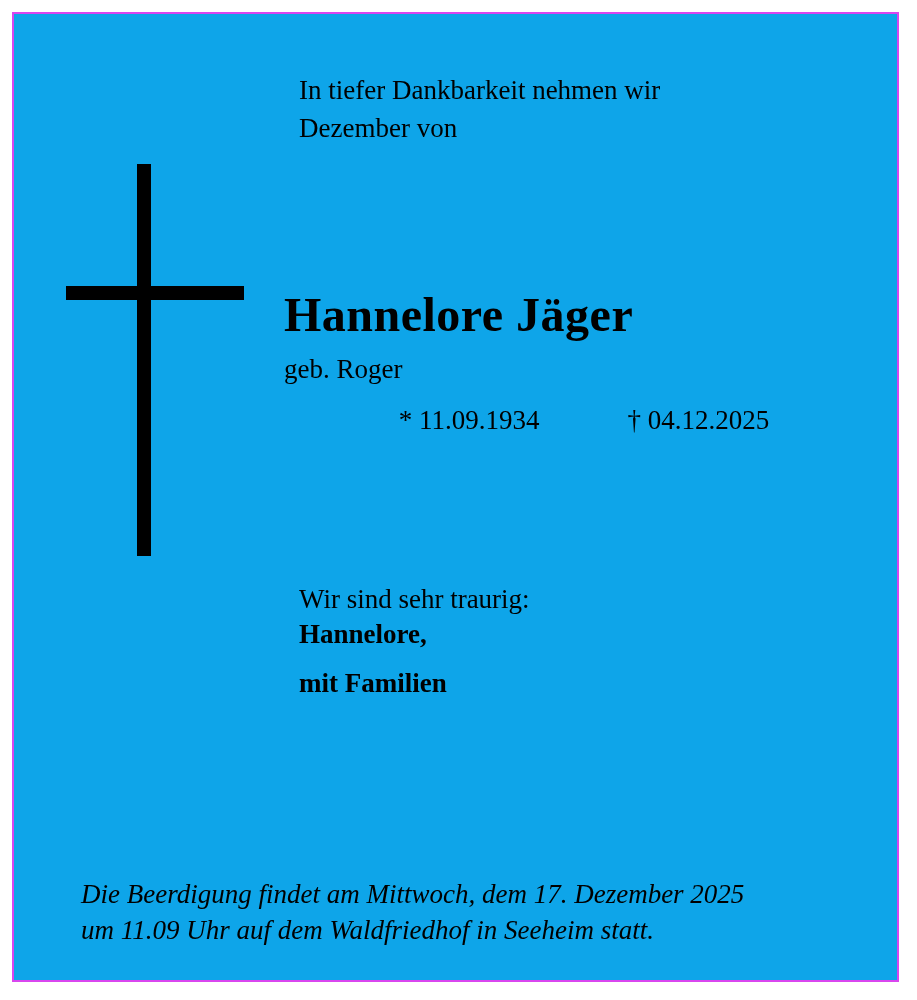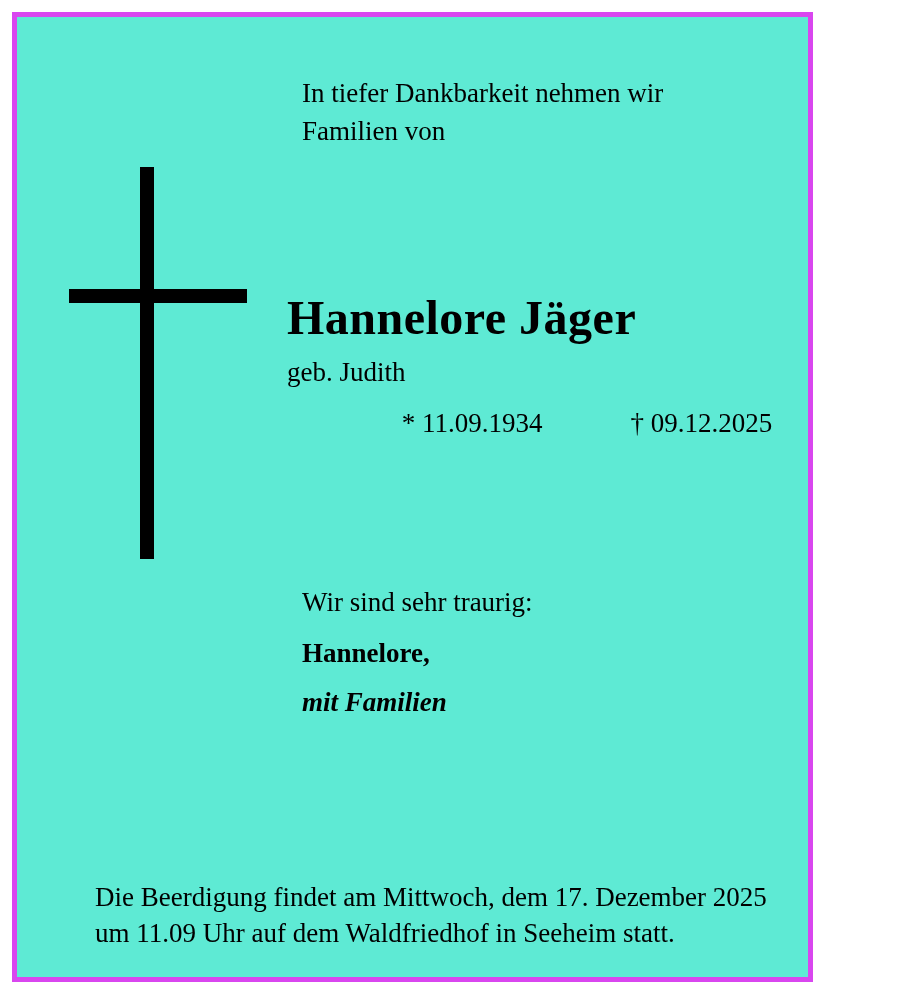--- a/index.html
+++ b/index.html
@@ -19,11 +19,11 @@
     position: absolute;
     left: 12px;
     top: 12px;
-    width: 801px;
+    width: 887px;
     height: 970px;
     box-sizing: border-box;
-    border: 5px solid #d946ef;
-    background: #5eead4;
+    border: 2px solid #d946ef;
+    background: #0ea5e9;
   }
 
   .inner {

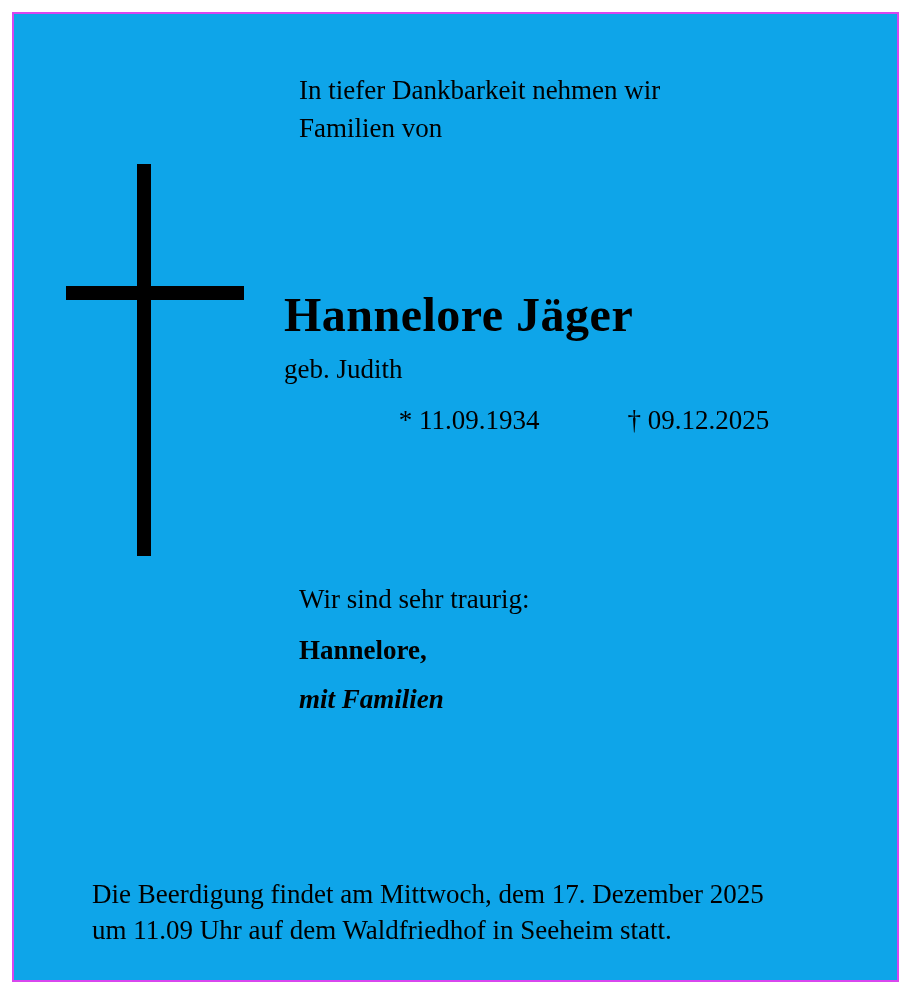--- a/index.html
+++ b/index.html
@@ -141,7 +141,7 @@
 
     <div class="intro">
       <div>In tiefer Dankbarkeit nehmen wir</div>
-      <div>Familien von</div>
+      <div>Dezember von</div>
     </div>
 
     <div class="name-block">

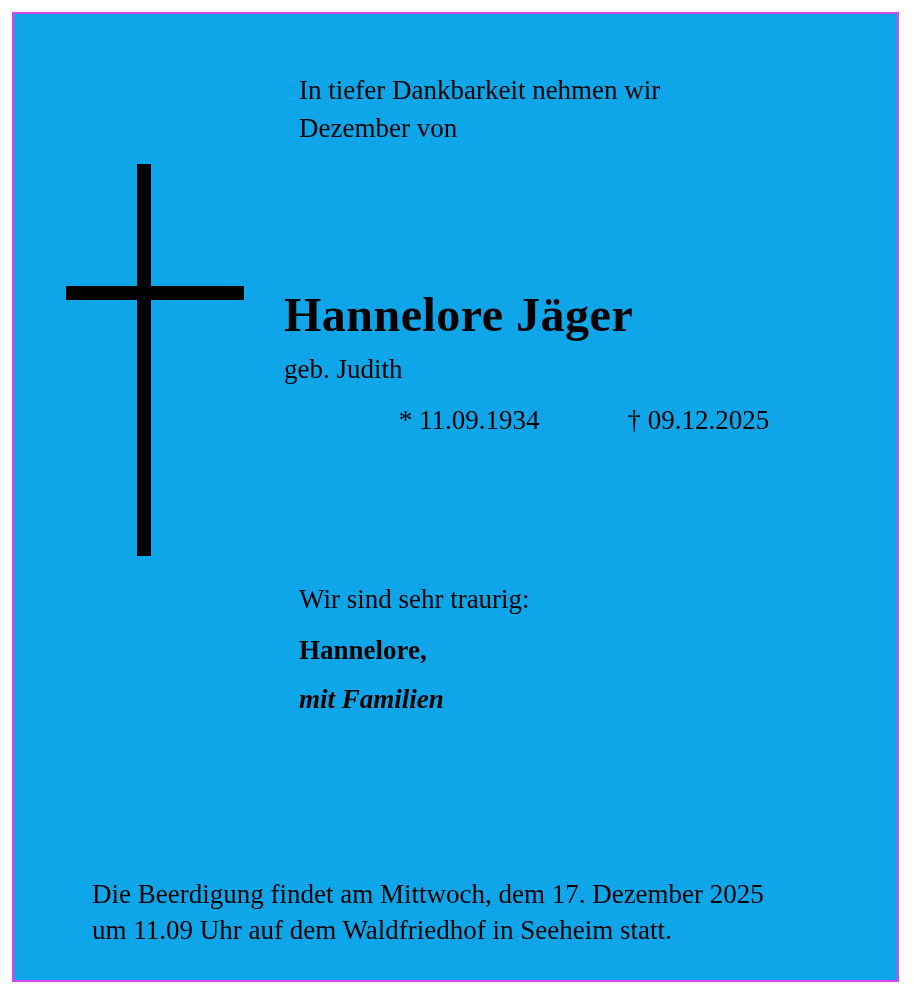--- a/index.html
+++ b/index.html
@@ -146,7 +146,7 @@
 
     <div class="name-block">
       <div class="name">Hannelore Jäger</div>
-      <div class="maiden">geb. Judith</div>
+      <div class="maiden">geb. Roger</div>
       <div class="dates">
         <span>* 11.09.1934</span>
         <span>† 09.12.2025</span>

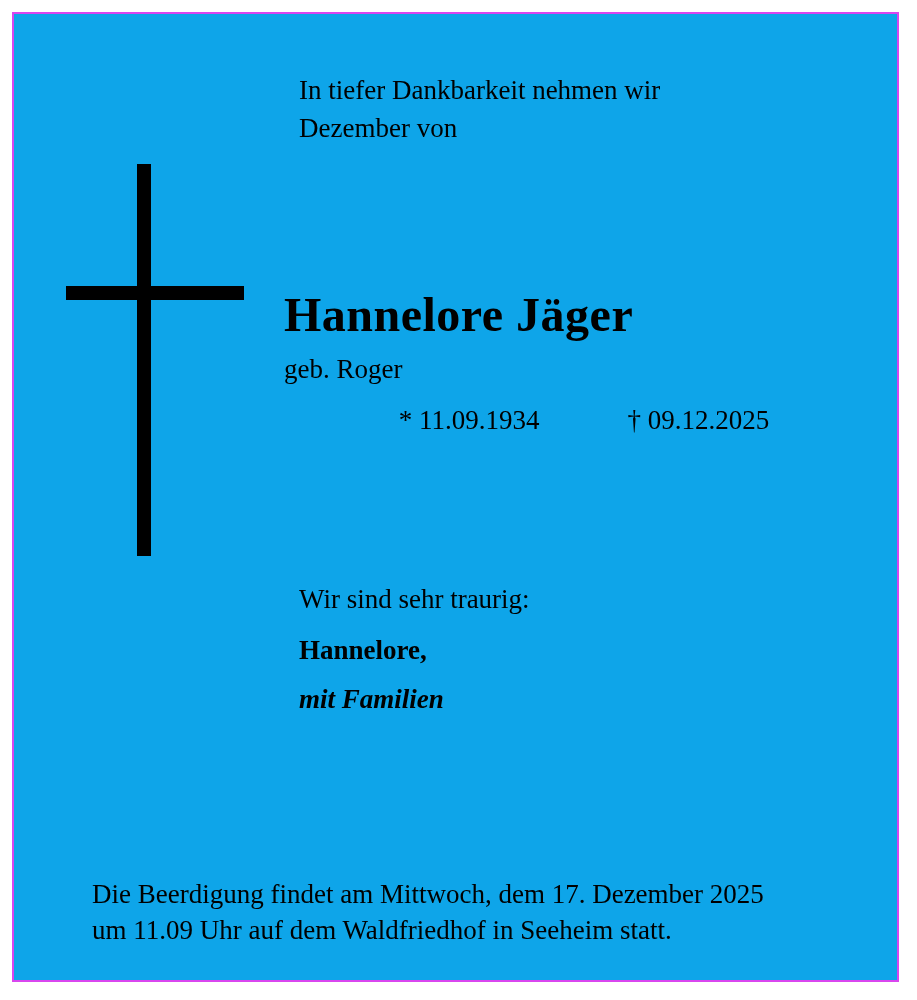--- a/index.html
+++ b/index.html
@@ -149,7 +149,7 @@
       <div class="maiden">geb. Roger</div>
       <div class="dates">
         <span>* 11.09.1934</span>
-        <span>† 09.12.2025</span>
+        <span>† 04.12.2025</span>
       </div>
     </div>
 

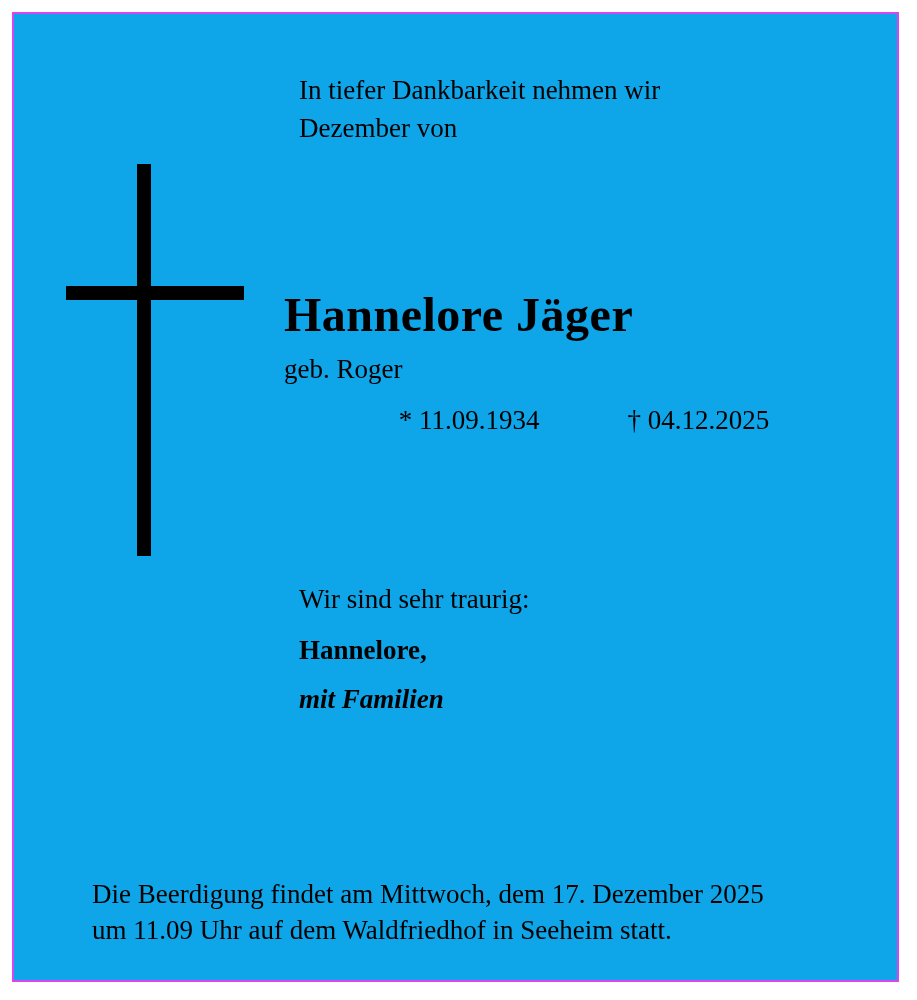--- a/index.html
+++ b/index.html
@@ -104,7 +104,7 @@
     line-height: 1.0;
   }
   .mourners .lead {
-    margin-bottom: 24px;
+    margin-bottom: 8px;
     font-family: Liberation Serif, serif;
   }
   .mourners .bold {

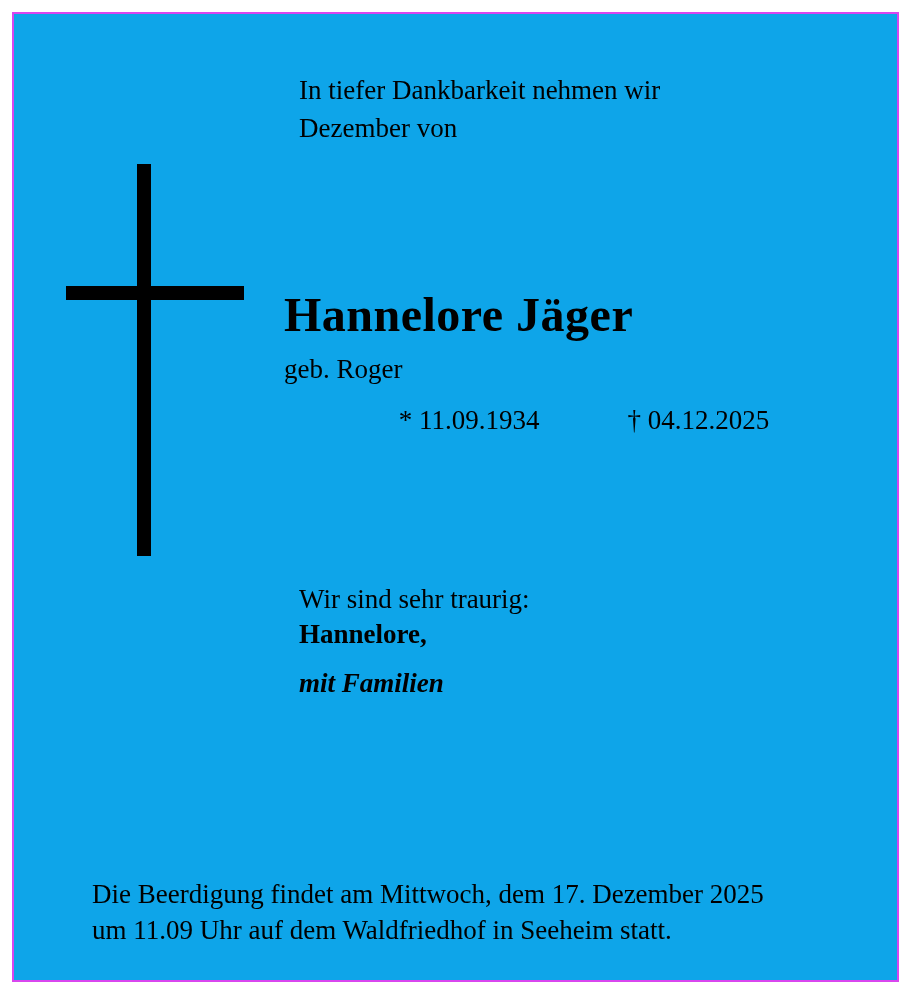--- a/index.html
+++ b/index.html
@@ -113,7 +113,6 @@
   }
   .mourners .bold:last-child {
     margin-bottom: 0;
-    font-style: italic;
   }
 
   .funeral {

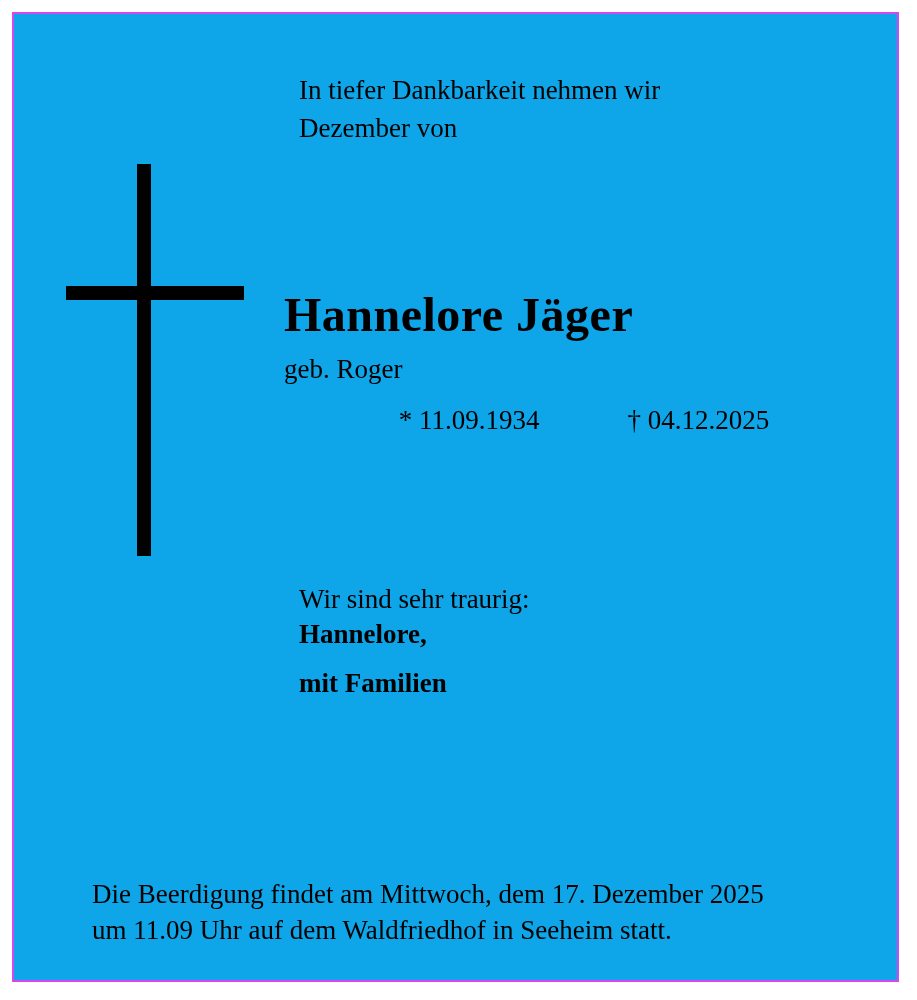--- a/index.html
+++ b/index.html
@@ -117,11 +117,12 @@
 
   .funeral {
     position: absolute;
-    left: 78px;
+    left: 67px;
     top: 862px;
     width: 800px;
     font-size: 27px;
     line-height: 1.35;
+    font-style: italic;
   }
   .funeral div {
     white-space: nowrap;

